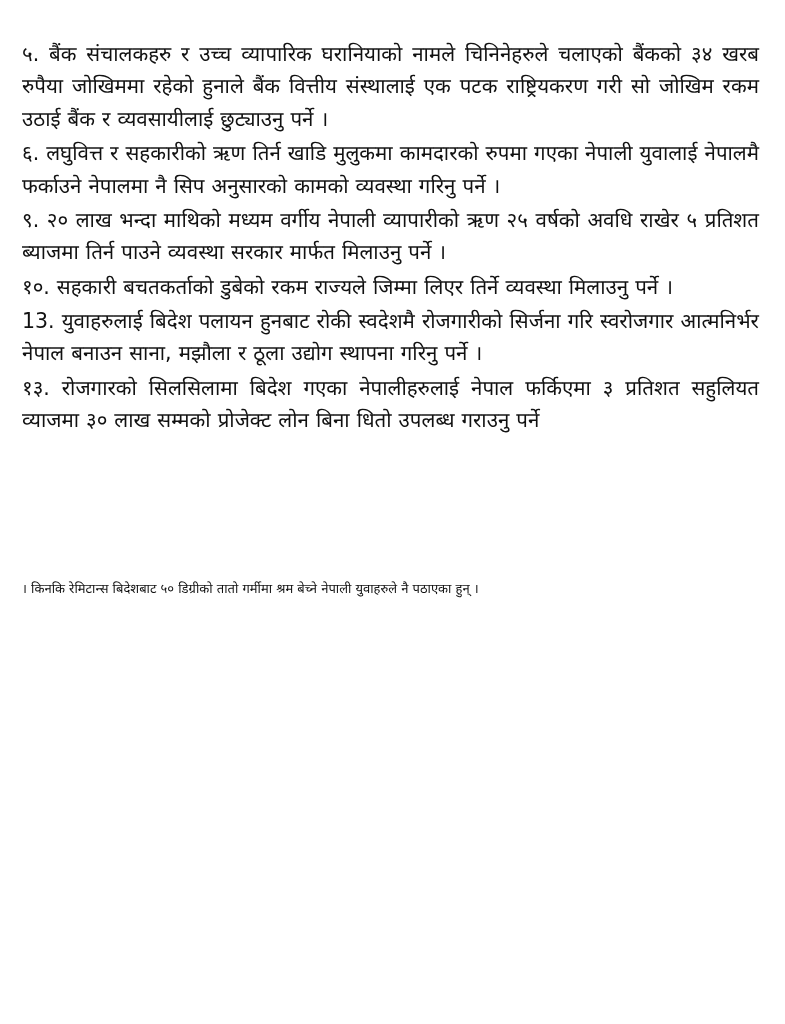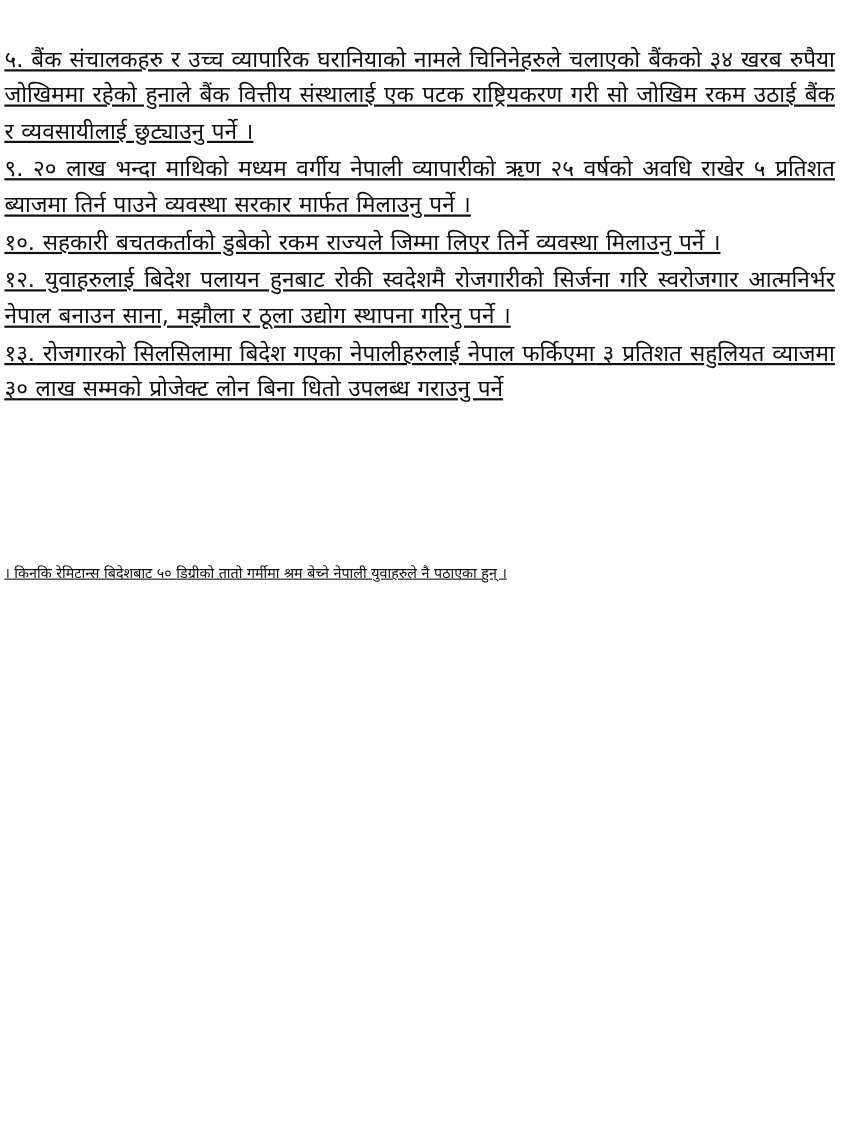--- a/index.html
+++ b/index.html
@@ -19,8 +19,7 @@
     width: 785px;
     height: 1024px;
     box-sizing: border-box;
-    padding: 38px 26px 10px 4px;
-    text-decoration: underline;
+    padding: 38px 26px 10px 22px;
   }
   .doc-body {
     display: block;

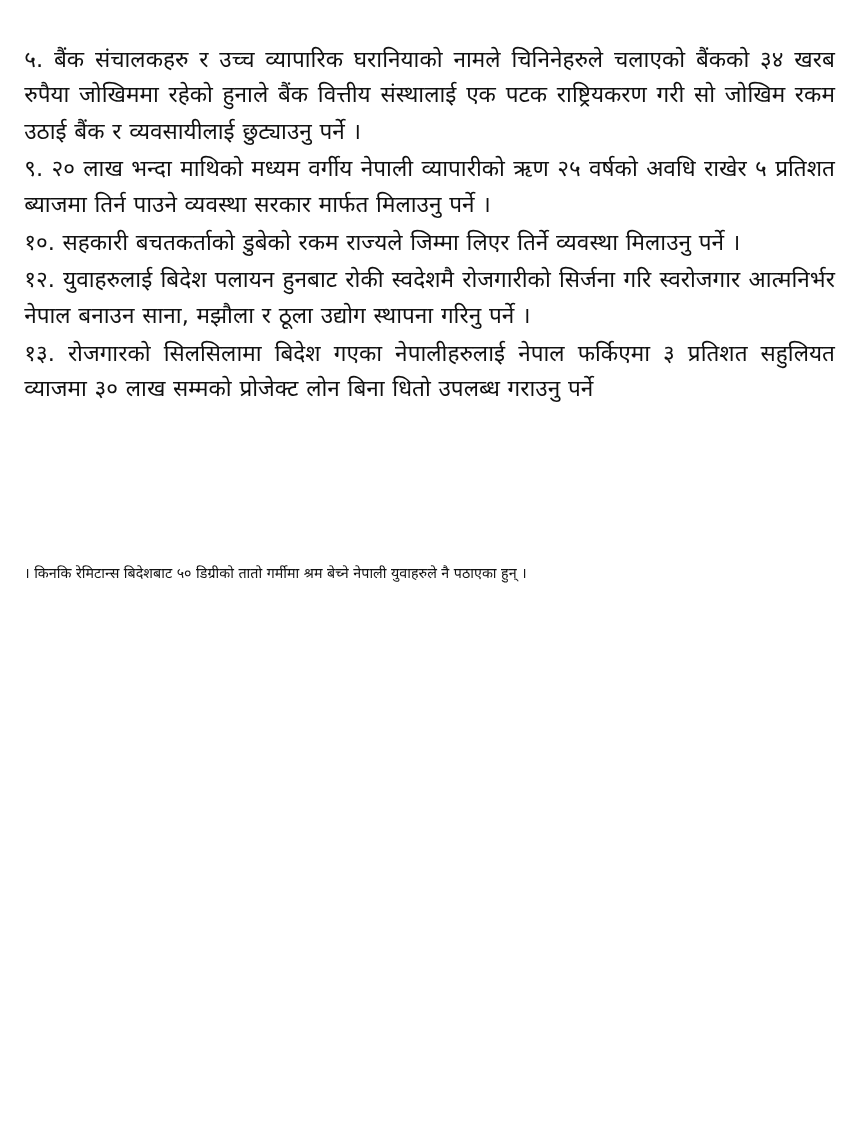--- a/index.html
+++ b/index.html
@@ -51,6 +51,7 @@
 <div id="page">
   <div class="doc-body">
     <p class="para">५. बैंक संचालकहरु र उच्च व्यापारिक घरानियाको नामले चिनिनेहरुले चलाएको बैंकको ३४ खरब रुपैया जोखिममा रहेको हुनाले बैंक वित्तीय संस्थालाई एक पटक राष्ट्रियकरण गरी सो जोखिम रकम उठाई बैंक र व्यवसायीलाई छुट्याउनु पर्ने ।</p>
+    <p class="para">६. लघुवित्त र सहकारीको ऋण तिर्न खाडि मुलुकमा कामदारको रुपमा गएका नेपाली युवालाई नेपालमै फर्काउने नेपालमा नै सिप अनुसारको कामको व्यवस्था गरिनु पर्ने ।</p>
     <p class="para">९. २० लाख भन्दा माथिको मध्यम वर्गीय नेपाली व्यापारीको ऋण २५ वर्षको अवधि राखेर ५ प्रतिशत ब्याजमा तिर्न पाउने व्यवस्था  सरकार मार्फत मिलाउनु पर्ने ।</p>
     <p class="para">१०. सहकारी बचतकर्ताको डुबेको रकम राज्यले जिम्मा लिएर तिर्ने व्यवस्था मिलाउनु पर्ने ।</p>
     <p class="para">१२. युवाहरुलाई बिदेश पलायन हुनबाट रोकी स्वदेशमै रोजगारीको सिर्जना गरि स्वरोजगार आत्मनिर्भर नेपाल बनाउन साना, मझौला र ठूला उद्योग स्थापना गरिनु पर्ने ।</p>

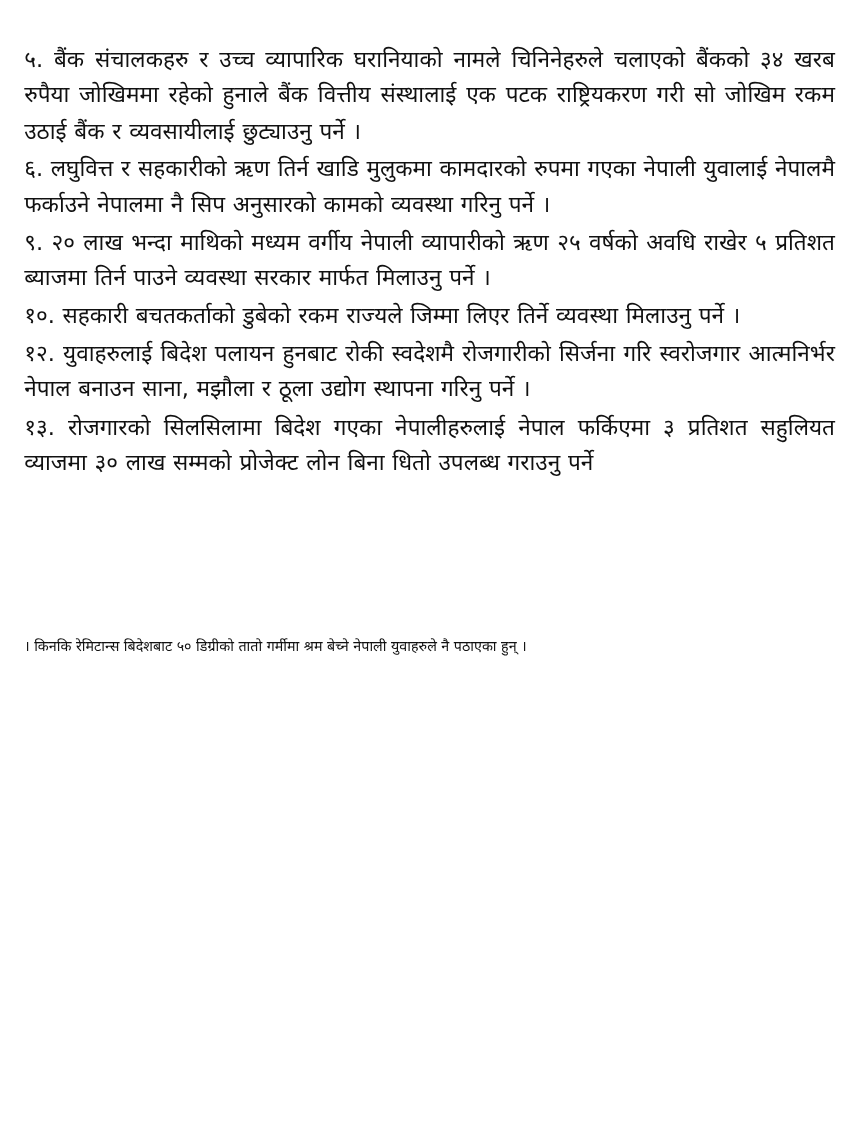--- a/index.html
+++ b/index.html
@@ -54,7 +54,7 @@
     <p class="para">६. लघुवित्त र सहकारीको ऋण तिर्न खाडि मुलुकमा कामदारको रुपमा गएका नेपाली युवालाई नेपालमै फर्काउने नेपालमा नै सिप अनुसारको कामको व्यवस्था गरिनु पर्ने ।</p>
     <p class="para">९. २० लाख भन्दा माथिको मध्यम वर्गीय नेपाली व्यापारीको ऋण २५ वर्षको अवधि राखेर ५ प्रतिशत ब्याजमा तिर्न पाउने व्यवस्था  सरकार मार्फत मिलाउनु पर्ने ।</p>
     <p class="para">१०. सहकारी बचतकर्ताको डुबेको रकम राज्यले जिम्मा लिएर तिर्ने व्यवस्था मिलाउनु पर्ने ।</p>
-    <p class="para">१२. युवाहरुलाई बिदेश पलायन हुनबाट रोकी स्वदेशमै रोजगारीको सिर्जना गरि स्वरोजगार आत्मनिर्भर नेपाल बनाउन साना, मझौला र ठूला उद्योग स्थापना गरिनु पर्ने ।</p>
+    <p class="para">13. युवाहरुलाई बिदेश पलायन हुनबाट रोकी स्वदेशमै रोजगारीको सिर्जना गरि स्वरोजगार आत्मनिर्भर नेपाल बनाउन साना, मझौला र ठूला उद्योग स्थापना गरिनु पर्ने ।</p>
     <p class="para tight">१३. रोजगारको सिलसिलामा बिदेश गएका नेपालीहरुलाई नेपाल फर्किएमा ३ प्रतिशत सहुलियत व्याजमा ३० लाख सम्मको प्रोजेक्ट लोन बिना धितो उपलब्ध गराउनु पर्ने</p>
     <div class="spacer-block"></div>
     <p class="footer-para">। किनकि रेमिटान्स बिदेशबाट ५० डिग्रीको तातो गर्मीमा श्रम बेच्ने नेपाली युवाहरुले नै पठाएका हुन् ।</p>

